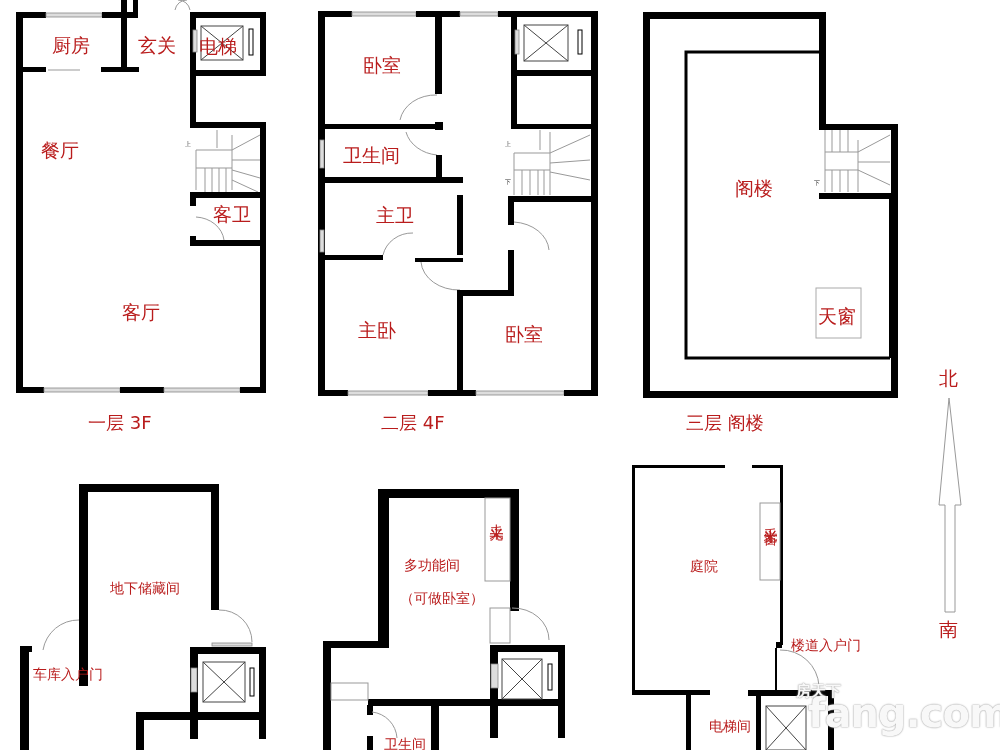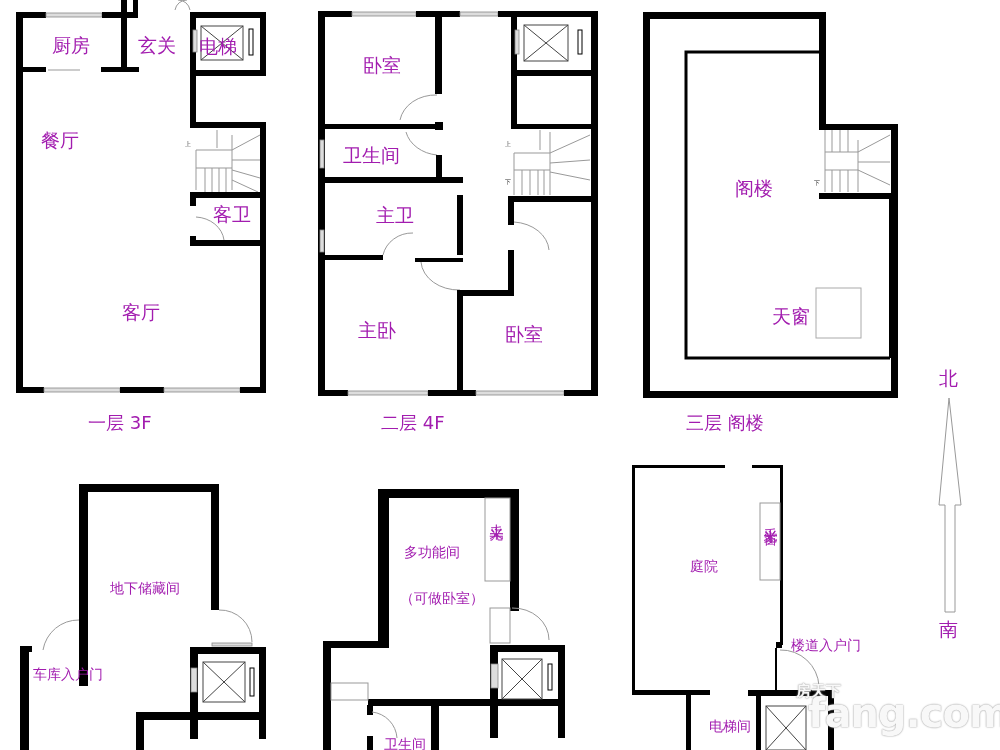--- a/index.html
+++ b/index.html
@@ -9,7 +9,7 @@
   .thin { stroke: #000; stroke-width: 1; fill: none; }
   .grey { stroke: #999; stroke-width: 1; fill: none; }
   .win { fill: #ddd; stroke: #888; stroke-width: 0.8; }
-  .lbl { position: absolute; color: #a21caf; white-space: nowrap; font-family: "DejaVu Sans", sans-serif; }
+  .lbl { position: absolute; color: #b91c1c; white-space: nowrap; font-family: "DejaVu Sans", sans-serif; }
   .big { font-size: 19px; }
   .mid { font-size: 14px; }
   .cap { font-size: 18px; }

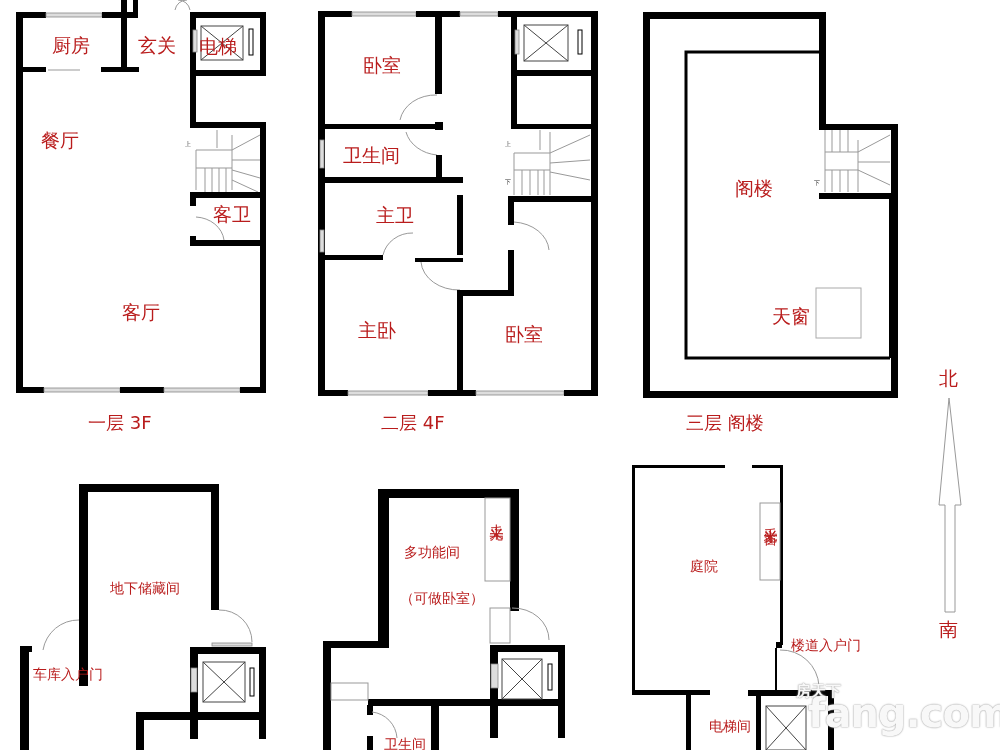--- a/index.html
+++ b/index.html
@@ -260,7 +260,7 @@
 <span class="lbl big" style="left:52px;top:33px">厨房</span>
 <span class="lbl big" style="left:138px;top:33px">玄关</span>
 <span class="lbl big" style="left:199px;top:34px">电梯</span>
-<span class="lbl big" style="left:41px;top:128px">餐厅</span>
+<span class="lbl big" style="left:41px;top:138px">餐厅</span>
 <span class="lbl big" style="left:213px;top:202px">客卫</span>
 <span class="lbl big" style="left:122px;top:300px">客厅</span>
 <span class="lbl cap" style="left:88px;top:411px">一层    3F</span>

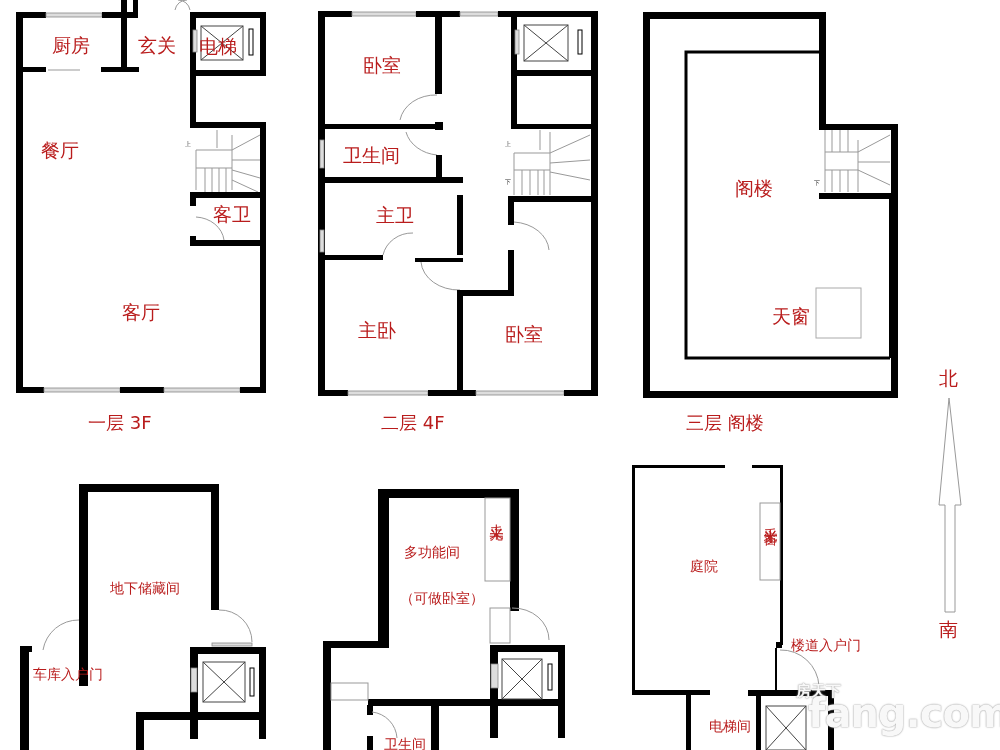--- a/index.html
+++ b/index.html
@@ -273,7 +273,7 @@
 <span class="lbl cap" style="left:381px;top:411px">二层     4F</span>
 
 <span class="lbl big" style="left:735px;top:176px">阁楼</span>
-<span class="lbl big" style="left:772px;top:304px">天窗</span>
+<span class="lbl big" style="left:818px;top:304px">天窗</span>
 <span class="lbl cap" style="left:686px;top:411px">三层  阁楼</span>
 
 <span class="lbl mid" style="left:110px;top:580px">地下储藏间</span>

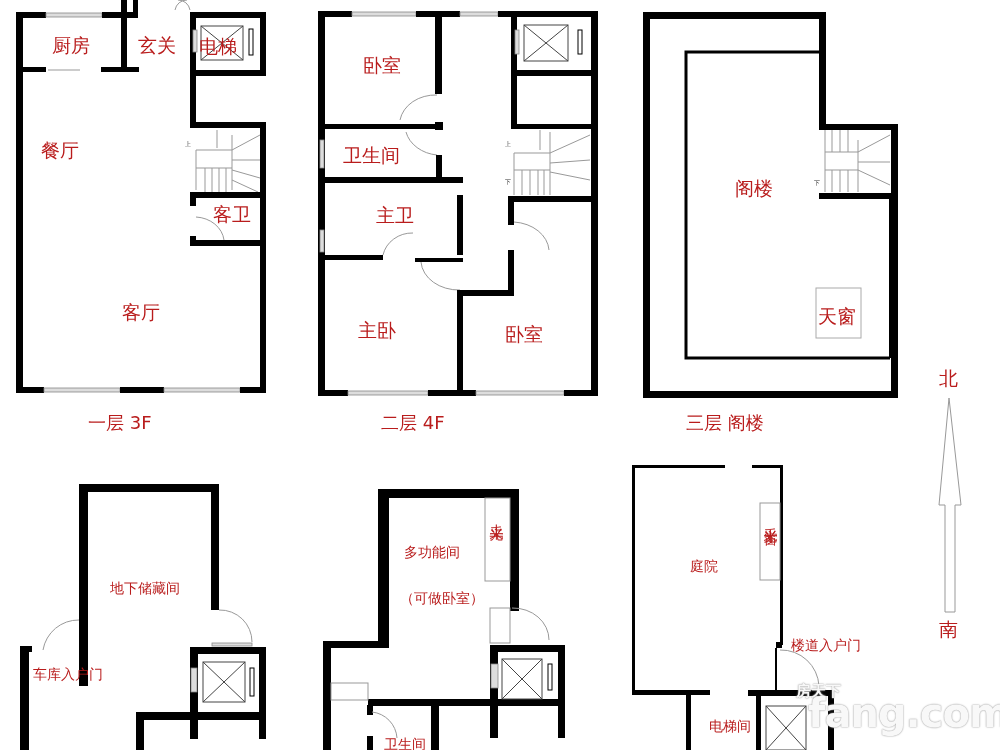--- a/index.html
+++ b/index.html
@@ -279,7 +279,7 @@
 <span class="lbl mid" style="left:110px;top:580px">地下储藏间</span>
 <span class="lbl mid" style="left:33px;top:666px">车库入户门</span>
 
-<span class="lbl mid" style="left:404px;top:544px">多功能间</span>
+<span class="lbl mid" style="left:404px;top:557px">多功能间</span>
 <span class="lbl mid" style="left:400px;top:590px">（可做卧室）</span>
 <span class="lbl mid vert" style="left:488px;top:512px">上采光</span>
 <span class="lbl mid" style="left:384px;top:736px">卫生间</span>

